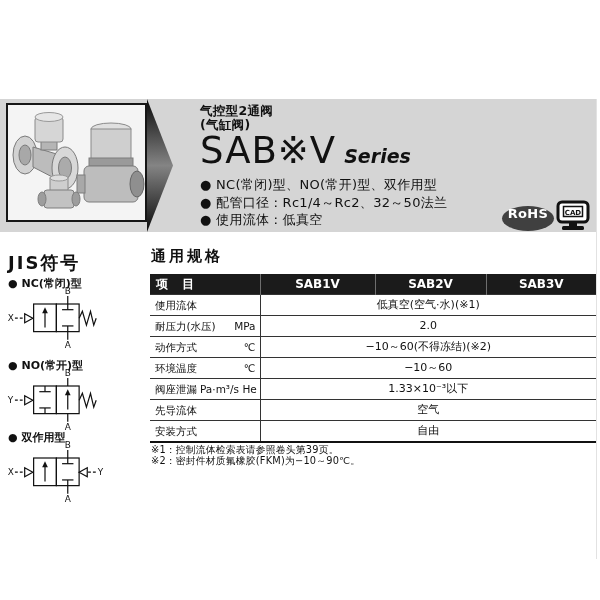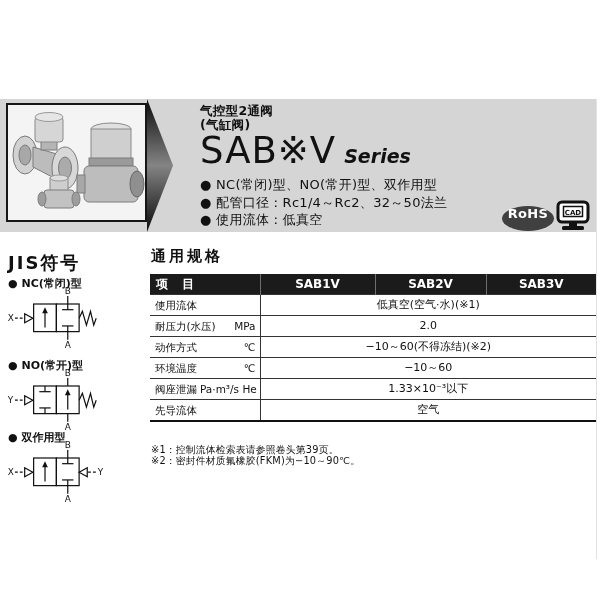--- a/index.html
+++ b/index.html
@@ -284,6 +284,15 @@
         </td>
       <td class="val" colspan="3">空气</td>
     </tr>
+    <tr>
+      <td class="c1">
+          <div class="lr">
+            <span>安装方式</span>
+            <span class="unit"></span>
+          </div>
+        </td>
+      <td class="val" colspan="3">自由</td>
+    </tr>
   </tbody>
 </table>
 

